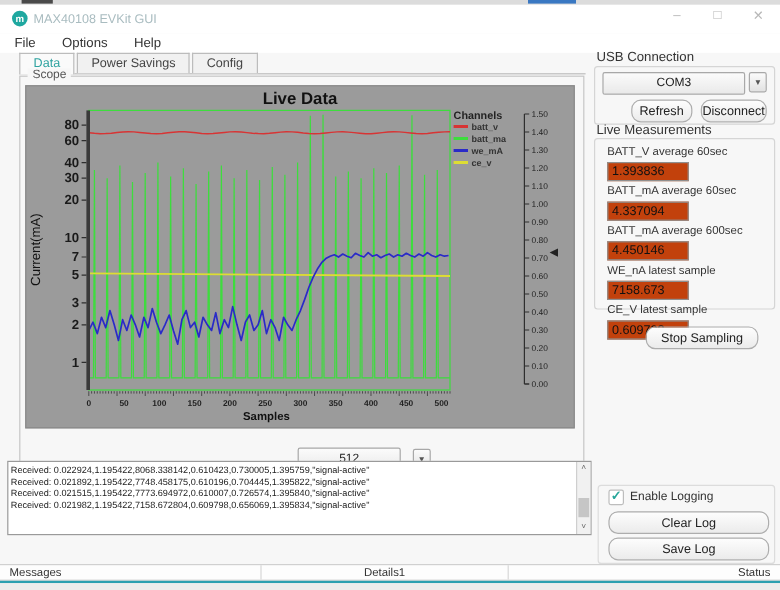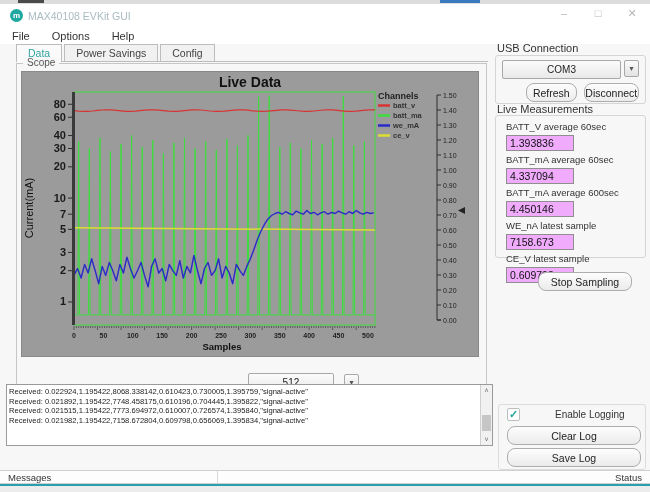--- a/index.html
+++ b/index.html
@@ -60,7 +60,7 @@
     box-sizing:border-box;padding:5px 0 0 10px;}
   .lm-field{margin-bottom:3px;}
   .lm-label{font-size:9.5px;color:#333;margin-bottom:1px;}
-  .lm-value{display:inline-block;min-width:58px;background:#f0abfc;border:1px solid #8f8f8f;
+  .lm-value{display:inline-block;min-width:58px;background:#c2410c;border:1px solid #8f8f8f;
     font-size:10.5px;color:#111;padding:1px 5px 1px 3px;}
   .stop-btn{left:538px;top:272px;width:92px;}
   

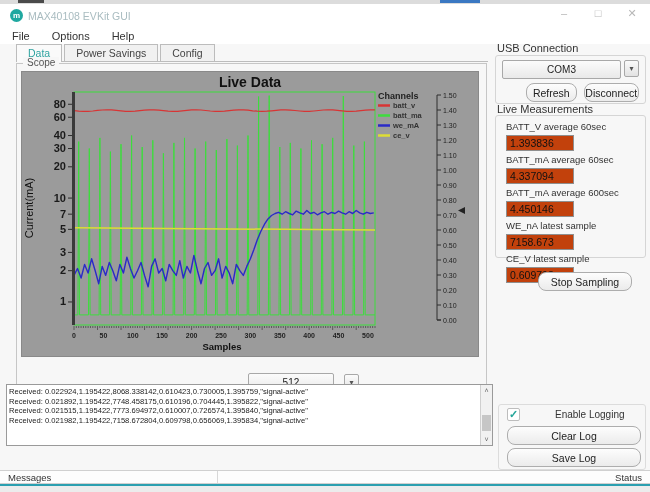--- a/index.html
+++ b/index.html
@@ -77,7 +77,7 @@
   .check-row{position:absolute;left:8px;top:3px;display:flex;align-items:center;gap:5px;}
   .checkbox{width:11px;height:11px;background:#fff;border:1px solid #bdbdbd;border-radius:2px;
     color:#26a69a;font-size:11px;font-weight:bold;line-height:10px;text-align:center;}
-  .check-label{font-size:10px;color:#333;margin-left:30px;}
+  .check-label{font-size:10px;color:#333;}
   .btn-clear{position:absolute;left:8px;top:21px;width:132px;}
   .btn-save{position:absolute;left:8px;top:43px;width:132px;}
   

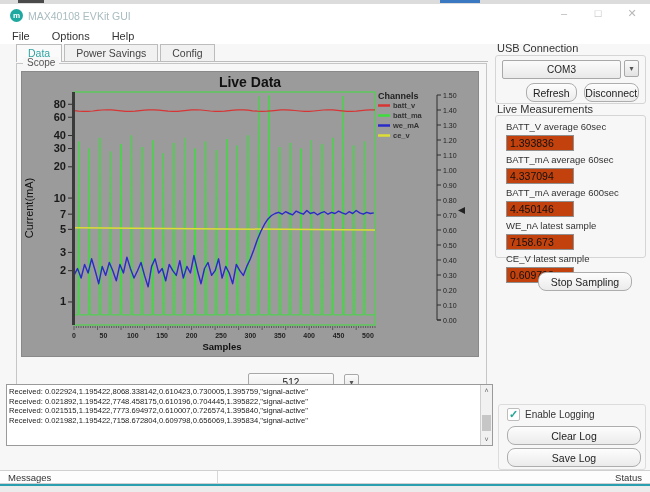--- a/index.html
+++ b/index.html
@@ -411,6 +411,7 @@
 
 <div class="abs statusbar">
   <div class="sb-cell sb-c1">Messages</div>
+  <div class="sb-cell sb-c2">Details1</div>
   <div class="sb-cell sb-c3">Status</div>
 </div>
 <div class="abs bottom-line"></div>

